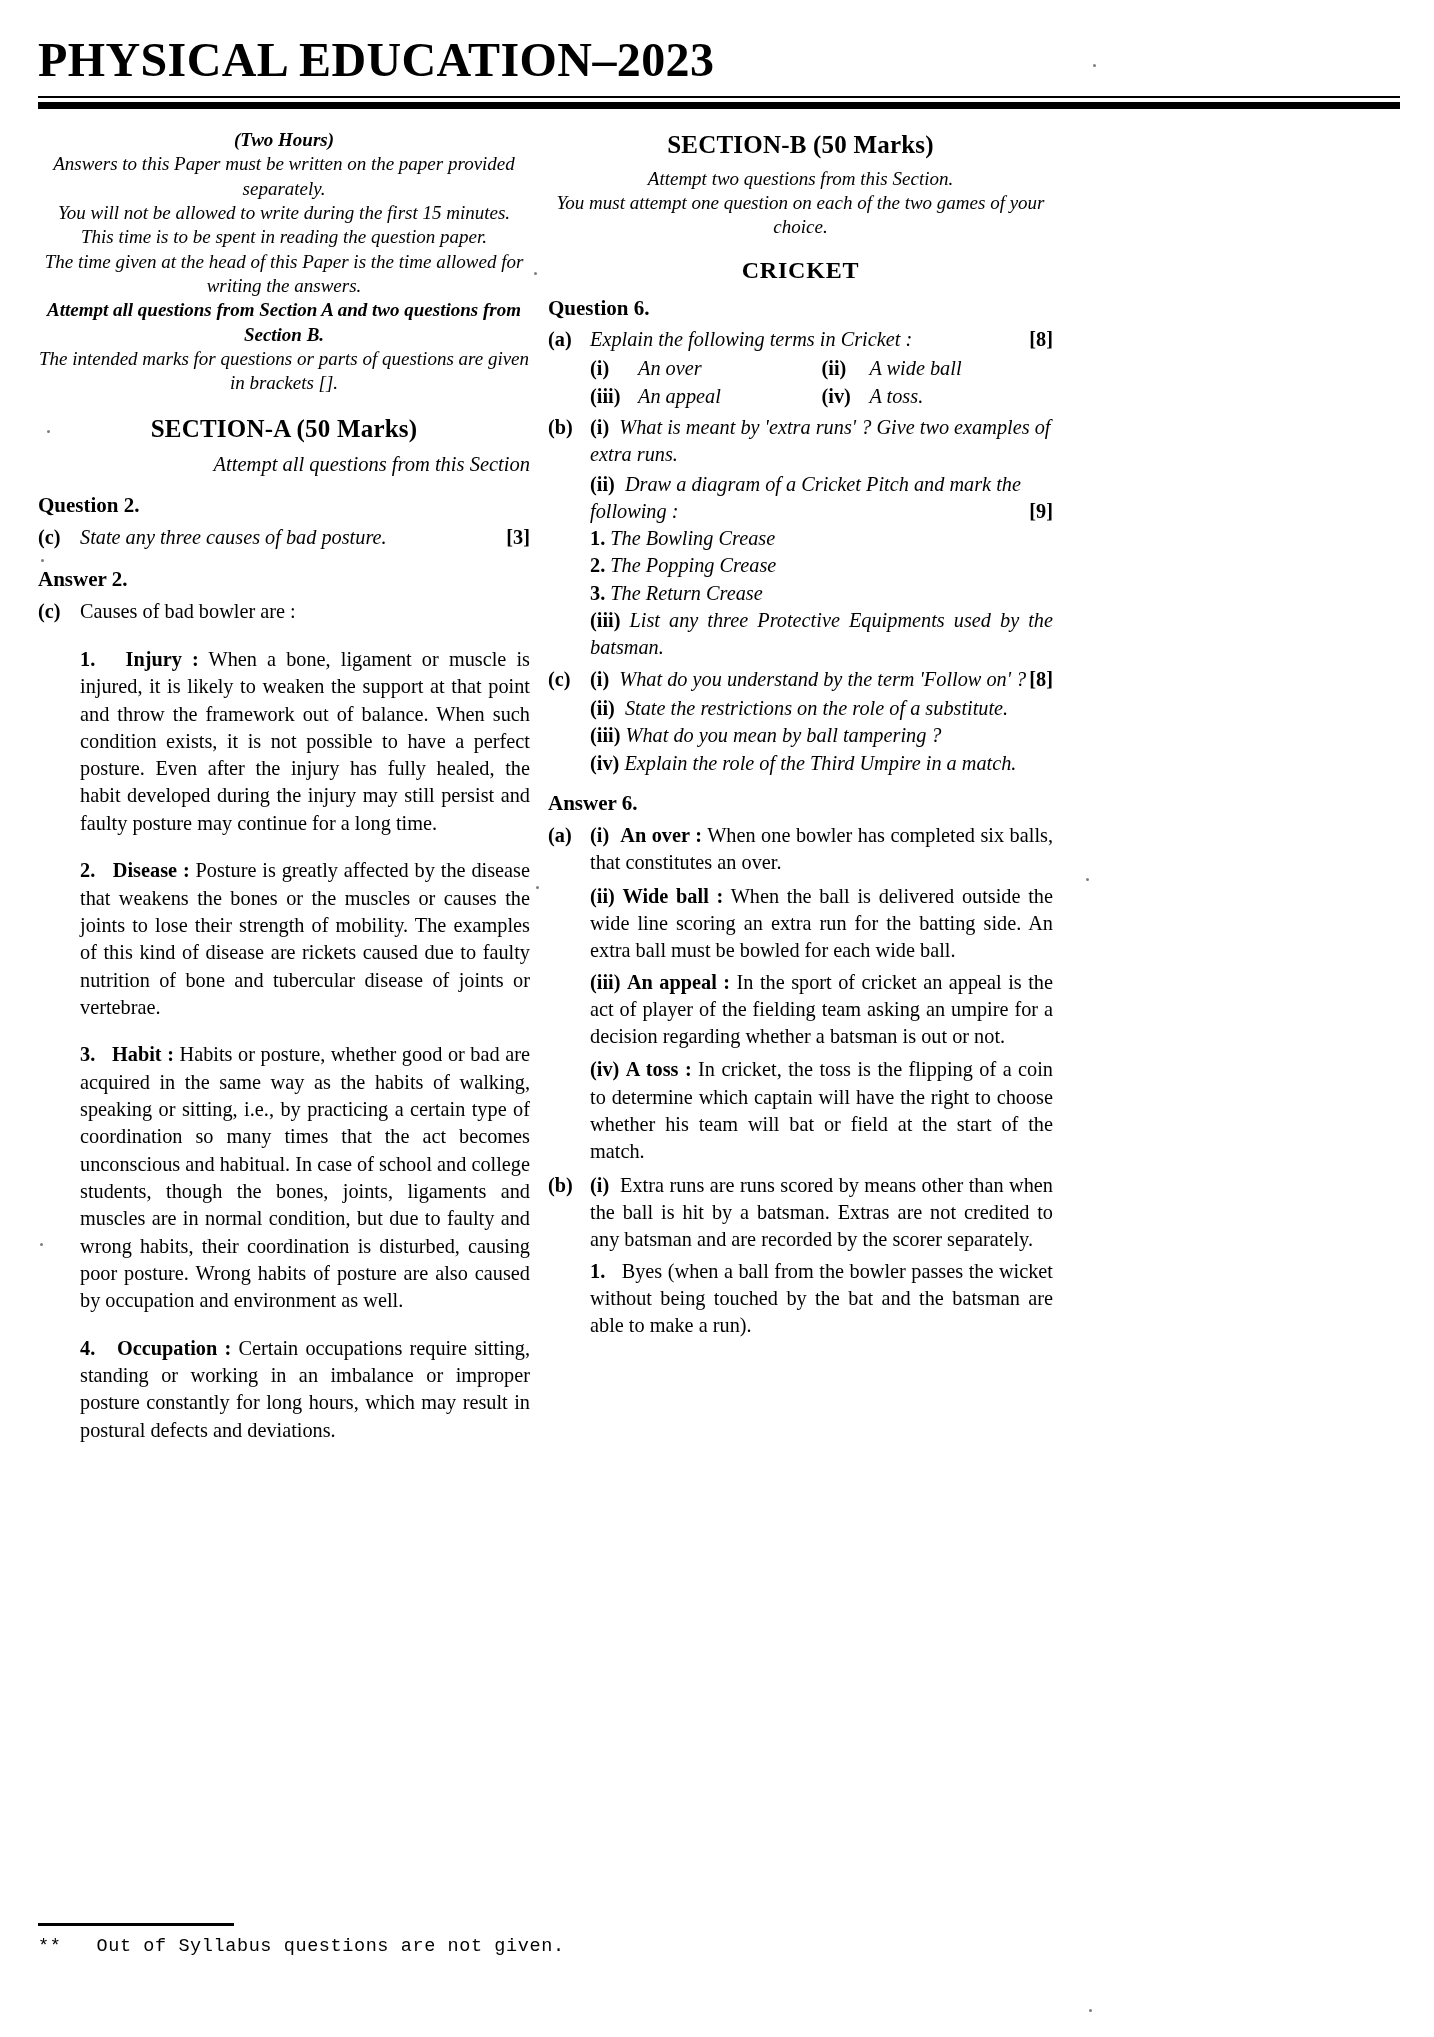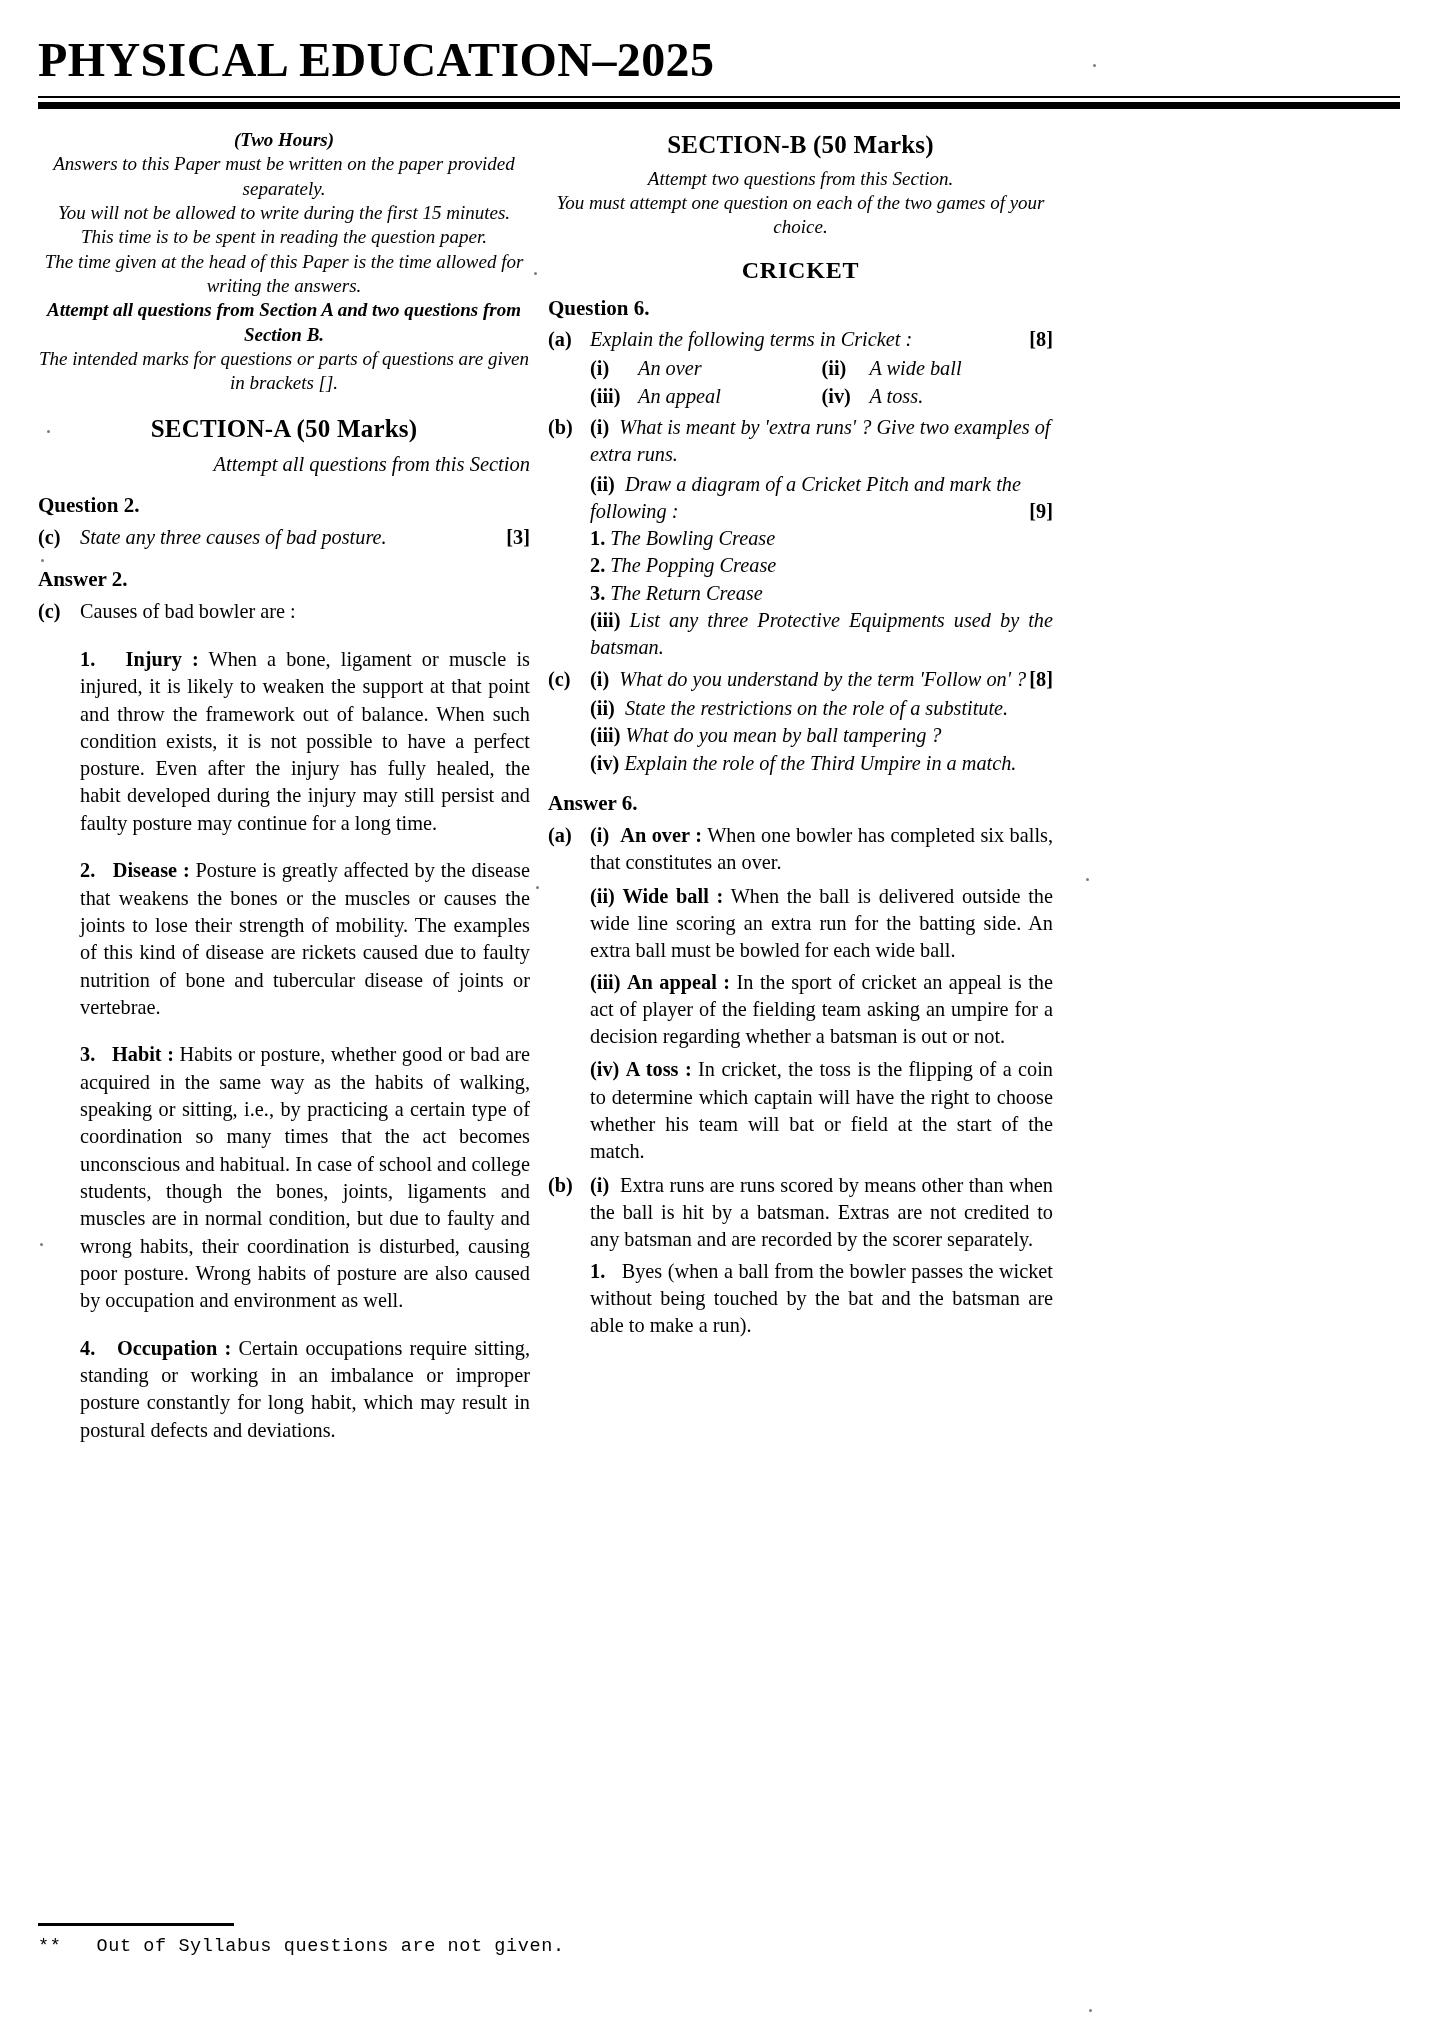--- a/index.html
+++ b/index.html
@@ -173,7 +173,7 @@
 
 <div class="page">
 
-  <div class="doc-title">PHYSICAL EDUCATION–2025</div>
+  <div class="doc-title">PHYSICAL EDUCATION–2023</div>
   <div class="rule-thin"></div>
   <div class="rule-thick"></div>
 

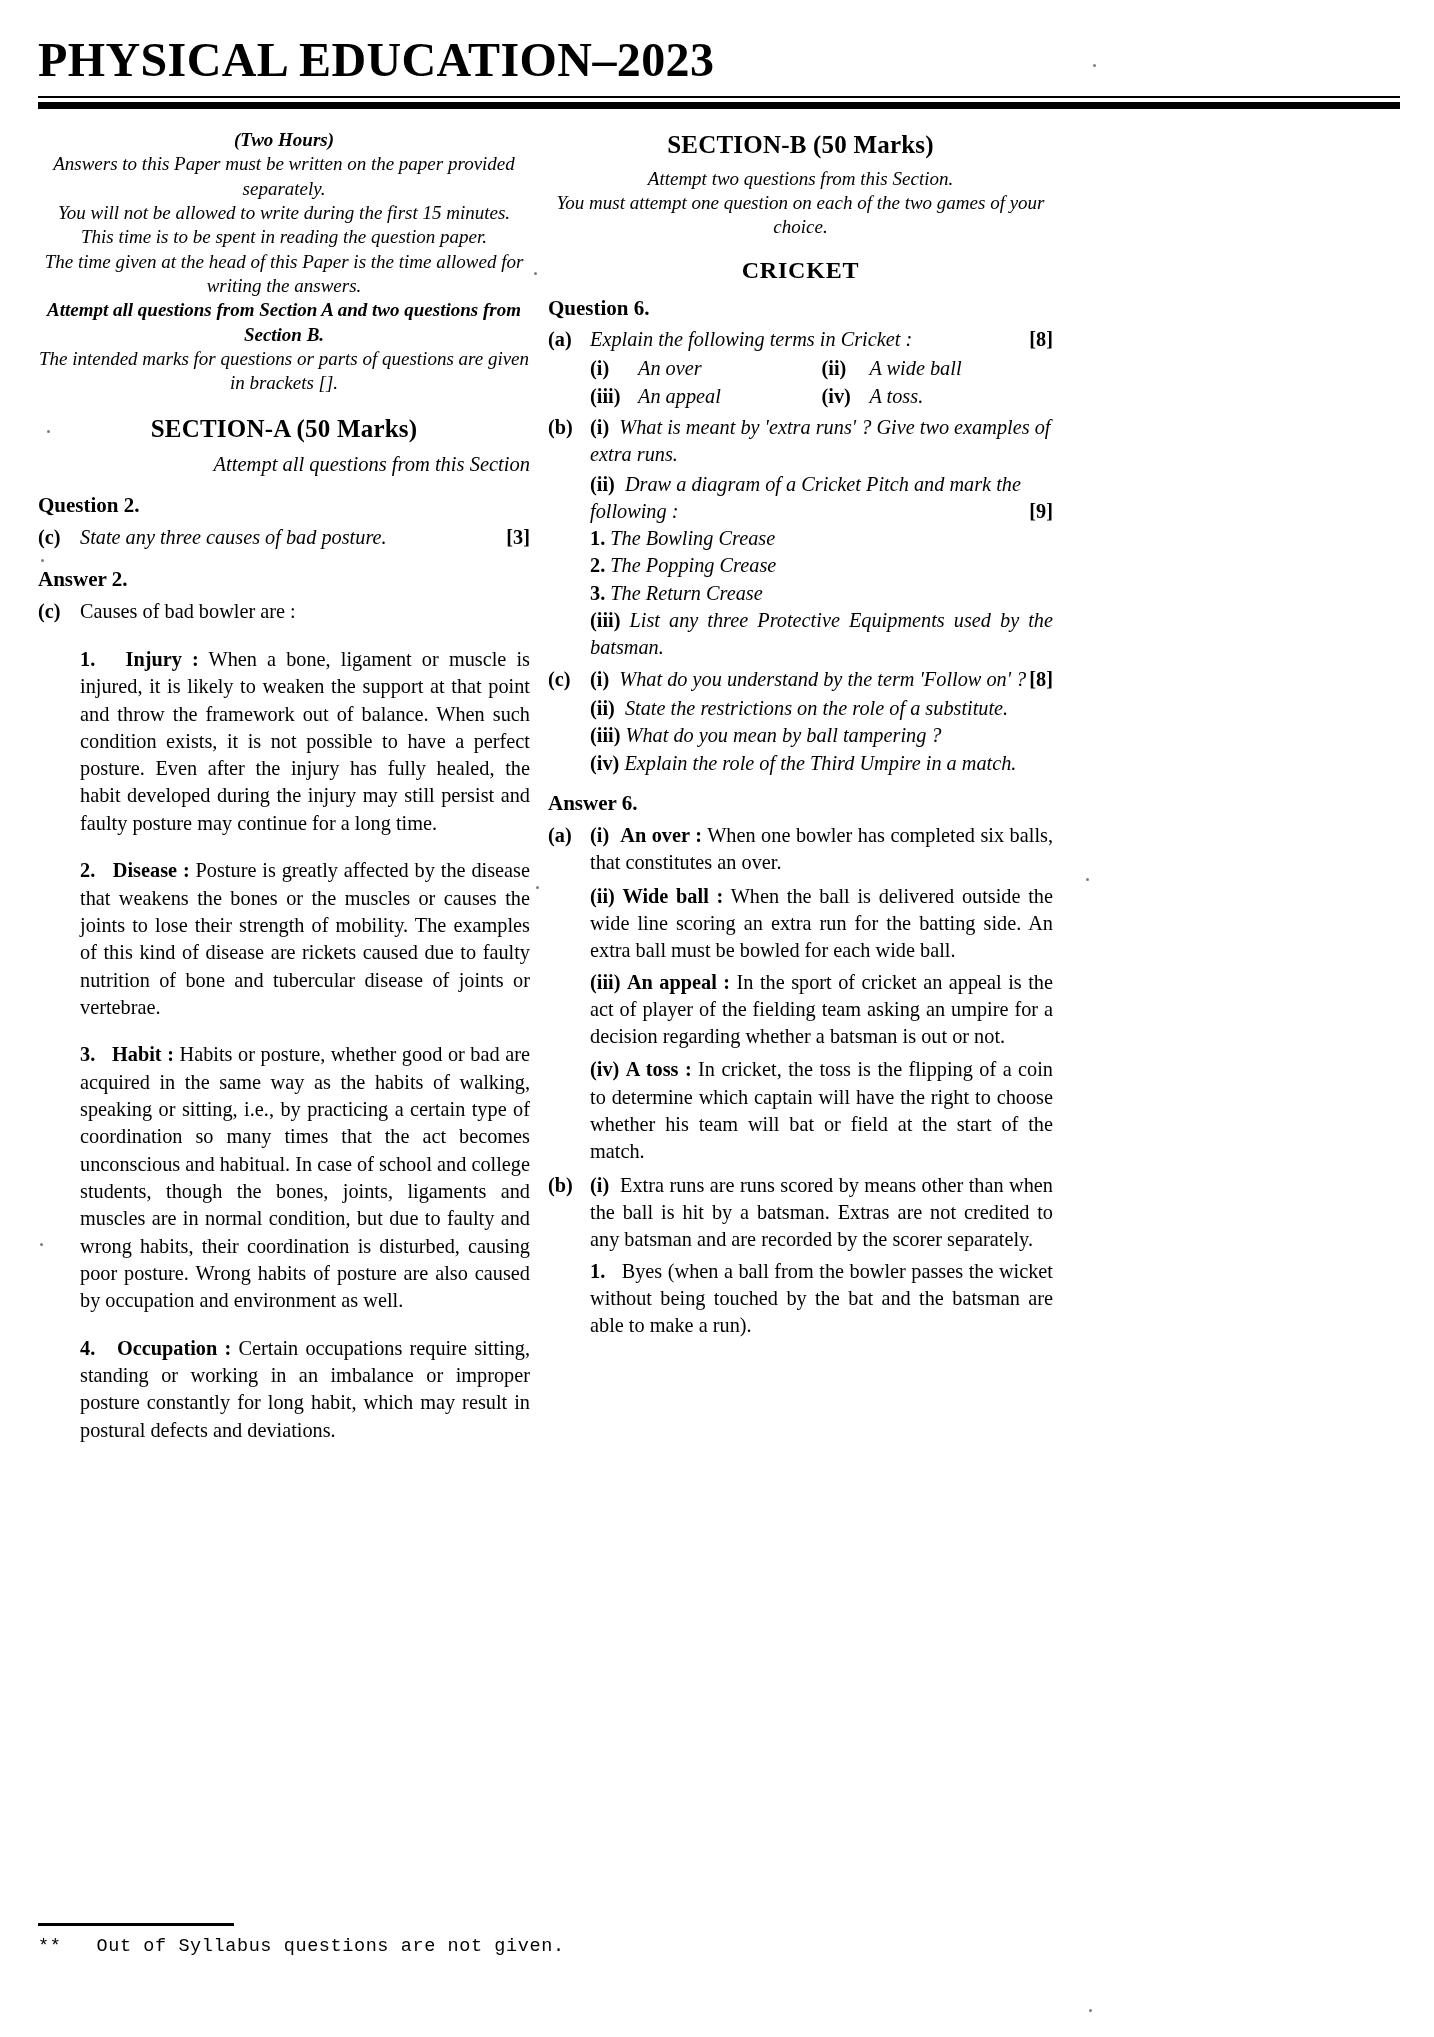--- a/index.html
+++ b/index.html
@@ -227,7 +227,7 @@
       <p class="jpara para">
         <span class="bold">4.</span>&nbsp;&nbsp;
         <span class="bold">Occupation :</span>
-        <span>Certain occupations require sitting, standing or working in an imbalance or improper posture constantly for long habit, which may result in postural defects and deviations.</span>
+        <span>Certain occupations require sitting, standing or working in an imbalance or improper posture constantly for long hours, which may result in postural defects and deviations.</span>
       </p>
     </div>
   </div>

